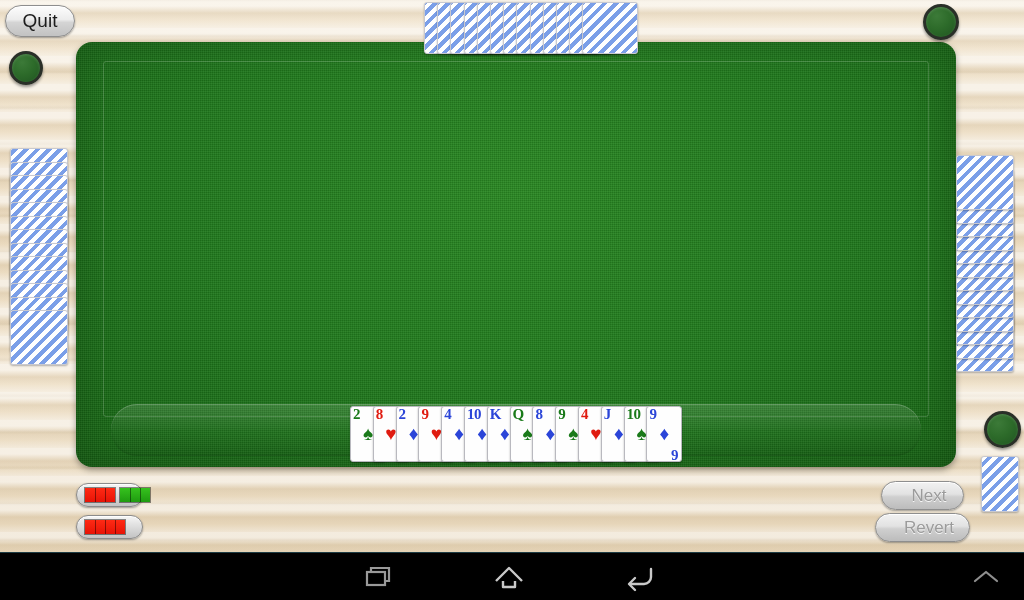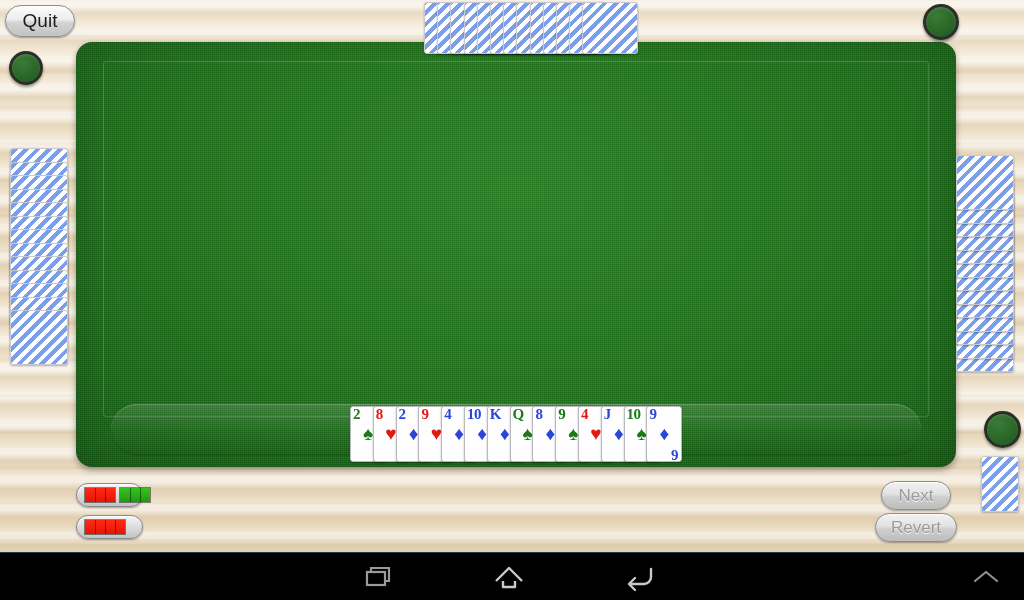--- a/index.html
+++ b/index.html
@@ -97,6 +97,7 @@
     text-shadow: 0 1px 0 rgba(255,255,255,0.85);
     cursor: default;
     background: linear-gradient(180deg, #f2f2f2 0%, #e2e2e2 45%, #cfcfcf 55%, #bcbcbc 100%);
+    padding-left: 13px;
   }
   #next-button   { left: 881px; top: 481px; width: 68px; height: 27px; font-size: 17px; }
   #revert-button { left: 875px; top: 513px; width: 80px; height: 27px; font-size: 17px; }

